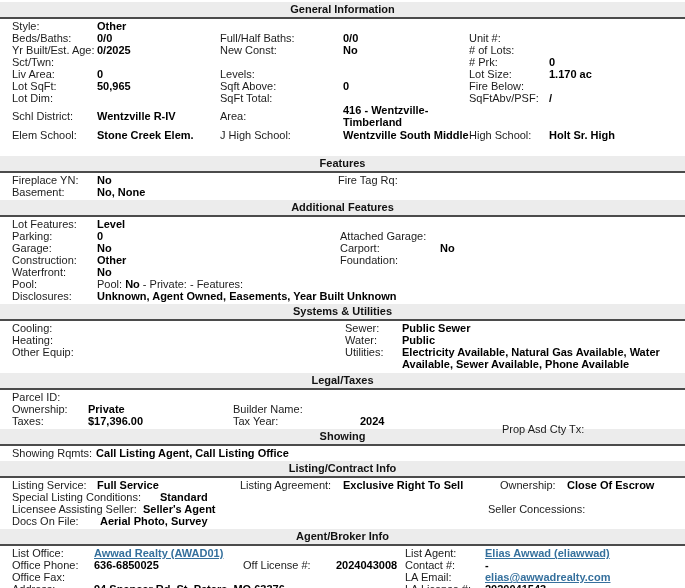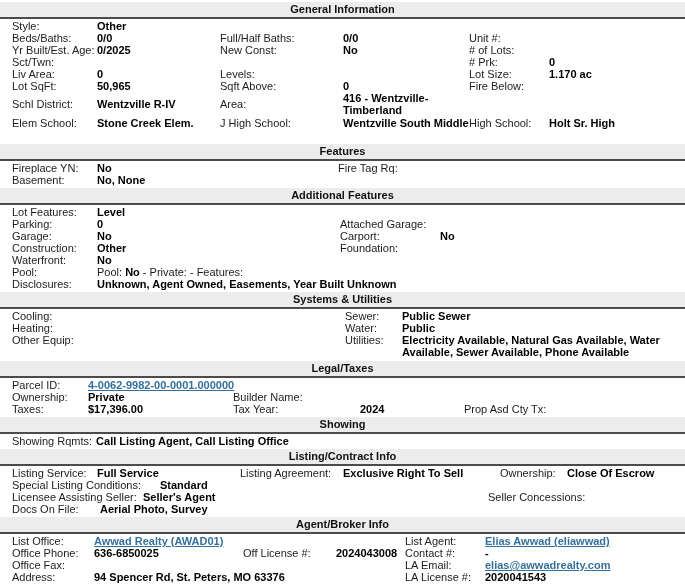--- a/index.html
+++ b/index.html
@@ -66,6 +66,12 @@
     <span class="cell val x343">0</span>
     <span class="cell lbl x469">Fire Below:</span>
   </div>
+  <div class="row">
+    <span class="cell lbl x12">Lot Dim:</span>
+    <span class="cell lbl x220">SqFt Total:</span>
+    <span class="cell lbl x469">SqFtAbv/PSF:</span>
+    <span class="cell val x549">/</span>
+  </div>
   <div class="row h2">
     <span class="cell lbl x12 t6">Schl District:</span>
     <span class="cell val x97 t6">Wentzville R-IV</span>

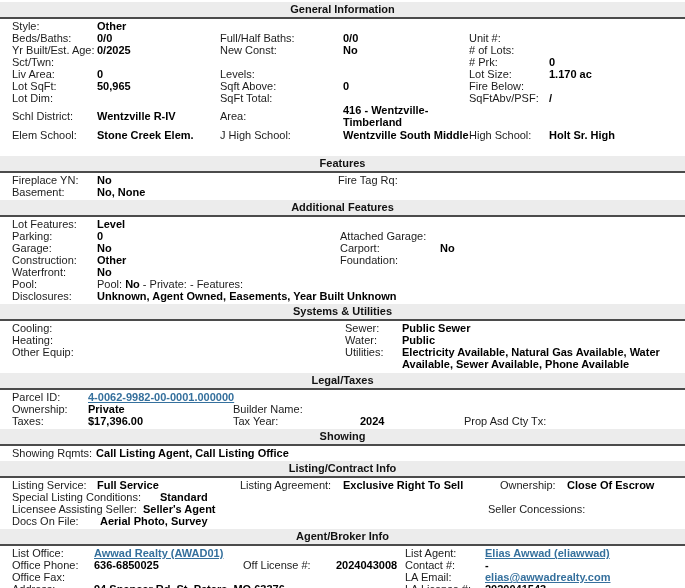--- a/index.html
+++ b/index.html
@@ -160,7 +160,6 @@
 <div>
   <div class="row">
     <span class="cell lbl x12">Parcel ID:</span>
-    <span class="cell lnk x88">4-0062-9982-00-0001.000000</span>
   </div>
   <div class="row">
     <span class="cell lbl x12">Ownership:</span>

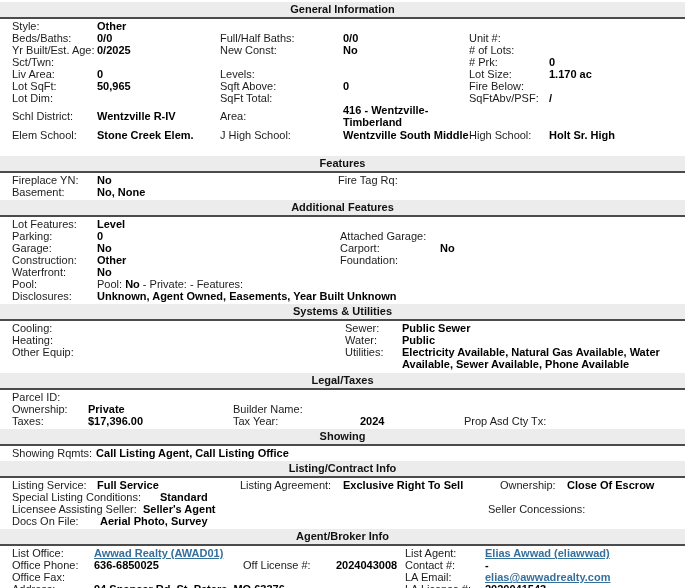--- a/index.html
+++ b/index.html
@@ -18,7 +18,7 @@
   .x143{left:143px;} .x160{left:160px;} .x220{left:220px;} .x233{left:233px;} .x240{left:240px;}
   .x243{left:243px;} .x319{left:336px;} .x338{left:338px;} .x340{left:340px;} .x343{left:343px;}
   .x345{left:345px;} .x360{left:360px;} .x402{left:402px;} .x405{left:405px;} .x440{left:440px;}
-  .x469{left:469px;text-align:right;} .x485{left:485px;} .x488{left:488px;} .x489{left:464px;} .x500{left:500px;}
+  .x469{left:469px;text-align:right;} .x485{left:485px;} .x488{left:488px;} .x489{left:502px;margin-top:8px;} .x500{left:500px;}
   .x549{left:549px;} .x567{left:567px;}
   .w135{width:135px;} .w266{width:266px;}
   .inline-row{padding-left:12px;}

